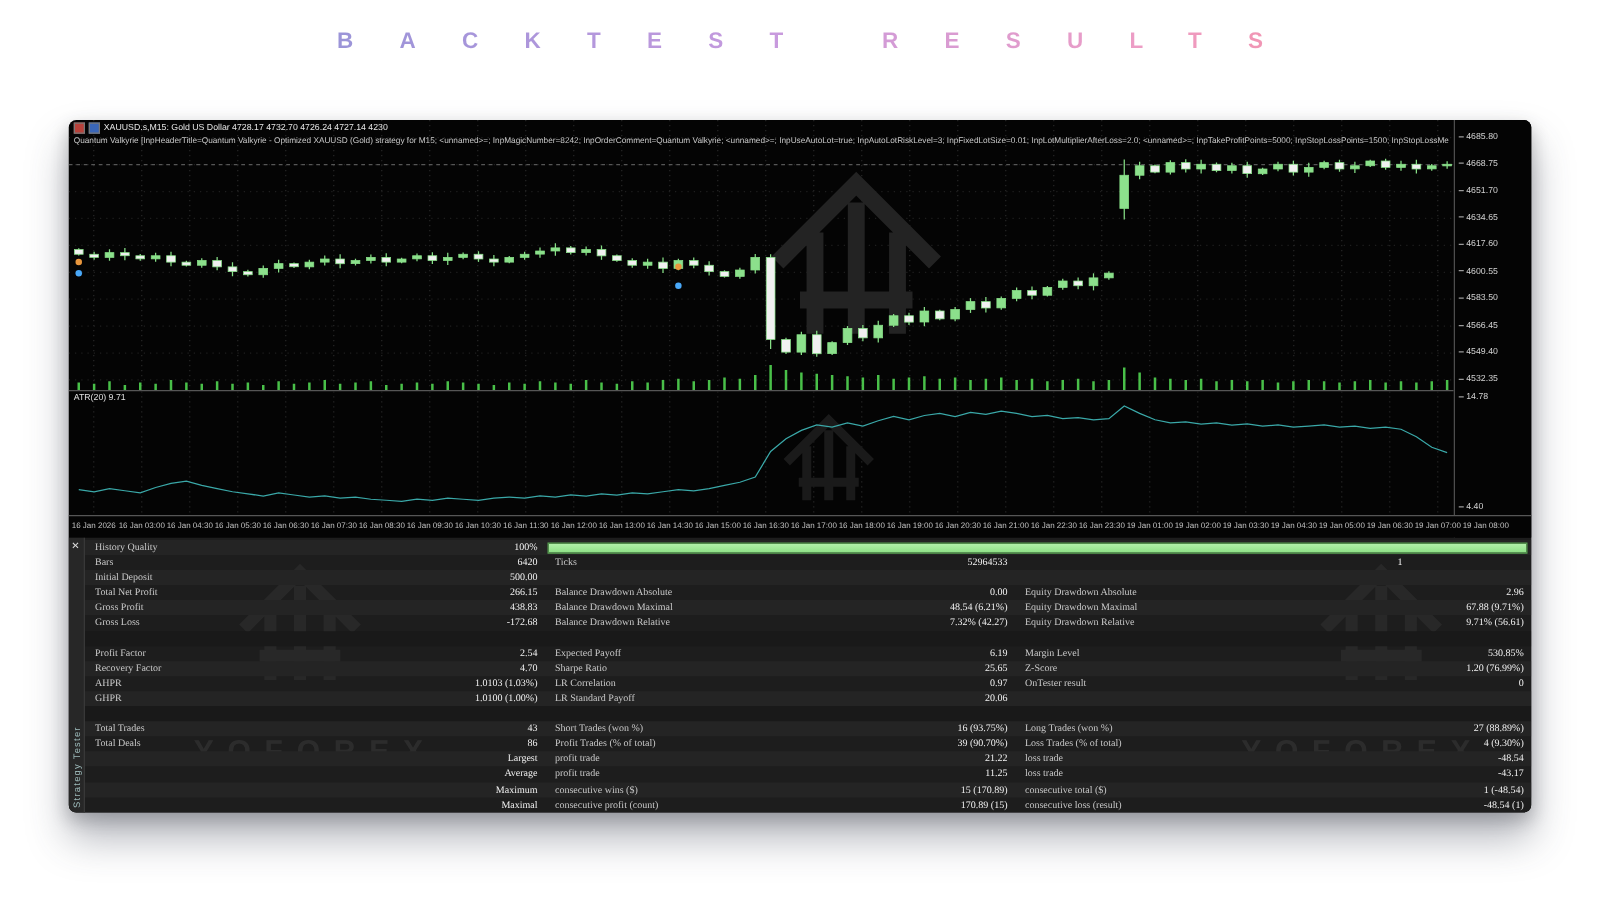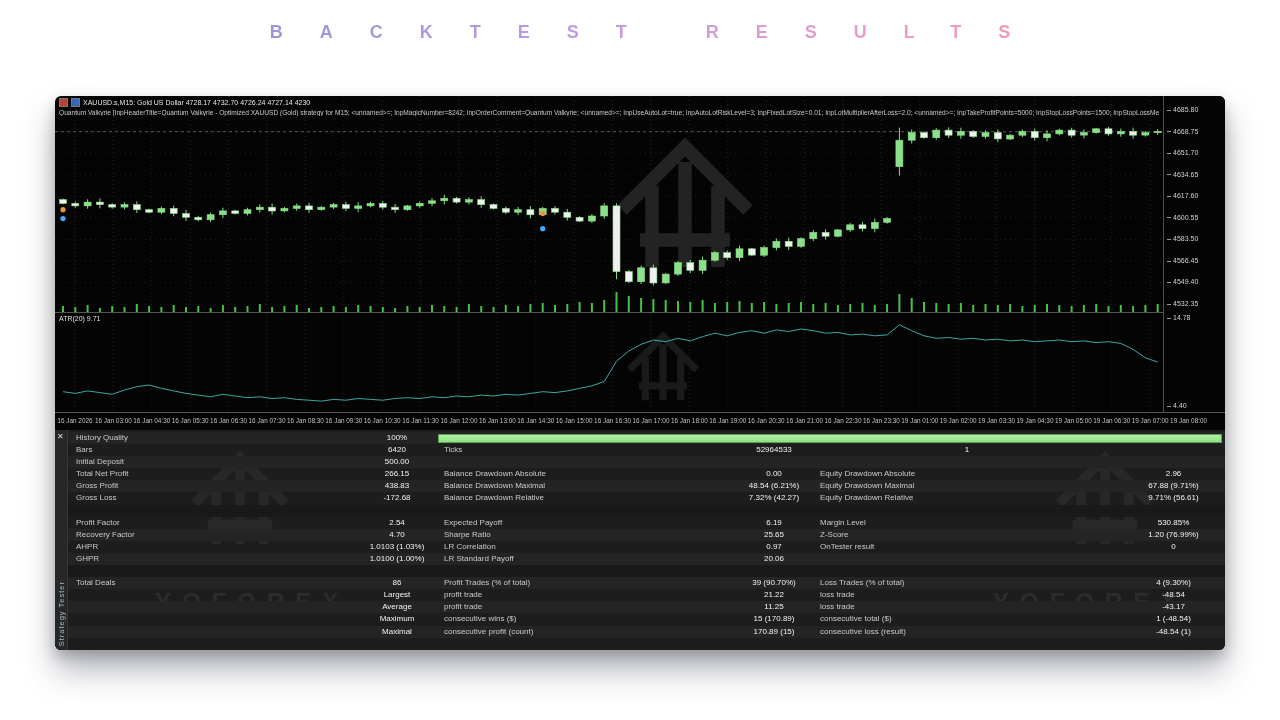--- a/index.html
+++ b/index.html
@@ -33,7 +33,7 @@
   .trow{display:grid;grid-template-columns:296px 72px 306px 70px 316px 97px;height:12.1px;line-height:12.2px;font-size:8px;position:relative;}
   .trow:nth-child(odd){background:#242424;}
   .trow.blank{background:#191919;}
-  .lab{color:#c9c9c9;padding-left:8px;overflow:hidden;white-space:nowrap;}
+  .lab{color:#c9c9c9;padding-left:8px;overflow:hidden;white-space:nowrap;font-family:Liberation Serif, serif;}
   .val{color:#f0f0f0;text-align:center;padding-right:6px;white-space:nowrap;overflow:hidden;}
   .qbar{position:absolute;left:370px;right:3px;top:1.5px;bottom:1.5px;background:linear-gradient(#b2f0aa,#7fd878);border:1px solid #57a050;box-sizing:border-box;z-index:3;}
   

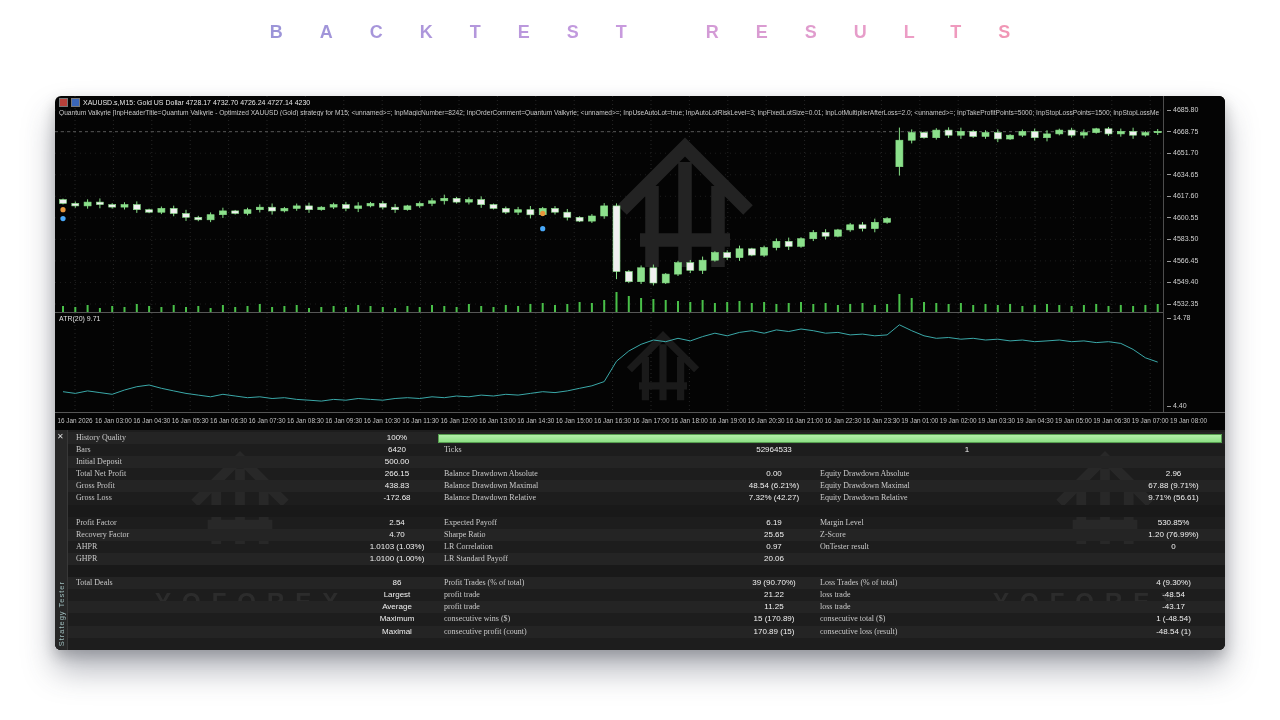--- a/index.html
+++ b/index.html
@@ -34,7 +34,7 @@
   .trow:nth-child(odd){background:#242424;}
   .trow.blank{background:#191919;}
   .lab{color:#c9c9c9;padding-left:8px;overflow:hidden;white-space:nowrap;font-family:Liberation Serif, serif;}
-  .val{color:#f0f0f0;text-align:center;padding-right:6px;white-space:nowrap;overflow:hidden;}
+  .val{color:#f0f0f0;text-align:right;padding-right:6px;white-space:nowrap;overflow:hidden;font-family:Liberation Serif, serif;}
   .qbar{position:absolute;left:370px;right:3px;top:1.5px;bottom:1.5px;background:linear-gradient(#b2f0aa,#7fd878);border:1px solid #57a050;box-sizing:border-box;z-index:3;}
   
   .wm{position:absolute;pointer-events:none;z-index:1;}

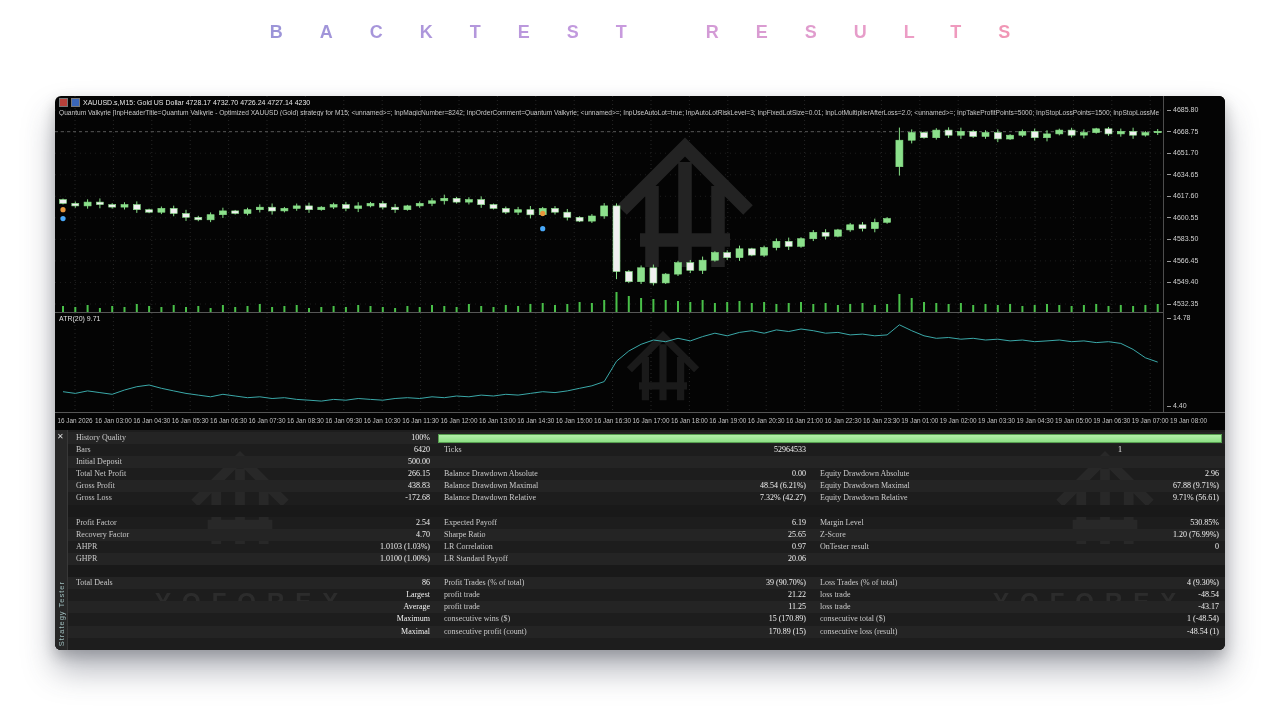--- a/index.html
+++ b/index.html
@@ -548,6 +548,14 @@
         </div>
         <div class="trow blank"></div>
         <div class="trow">
+          <div class="lab">Total Trades</div>
+          <div class="val">43</div>
+          <div class="lab">Short Trades (won %)</div>
+          <div class="val">16 (93.75%)</div>
+          <div class="lab">Long Trades (won %)</div>
+          <div class="val">27 (88.89%)</div>
+        </div>
+        <div class="trow">
           <div class="lab">Total Deals</div>
           <div class="val">86</div>
           <div class="lab">Profit Trades (% of total)</div>

